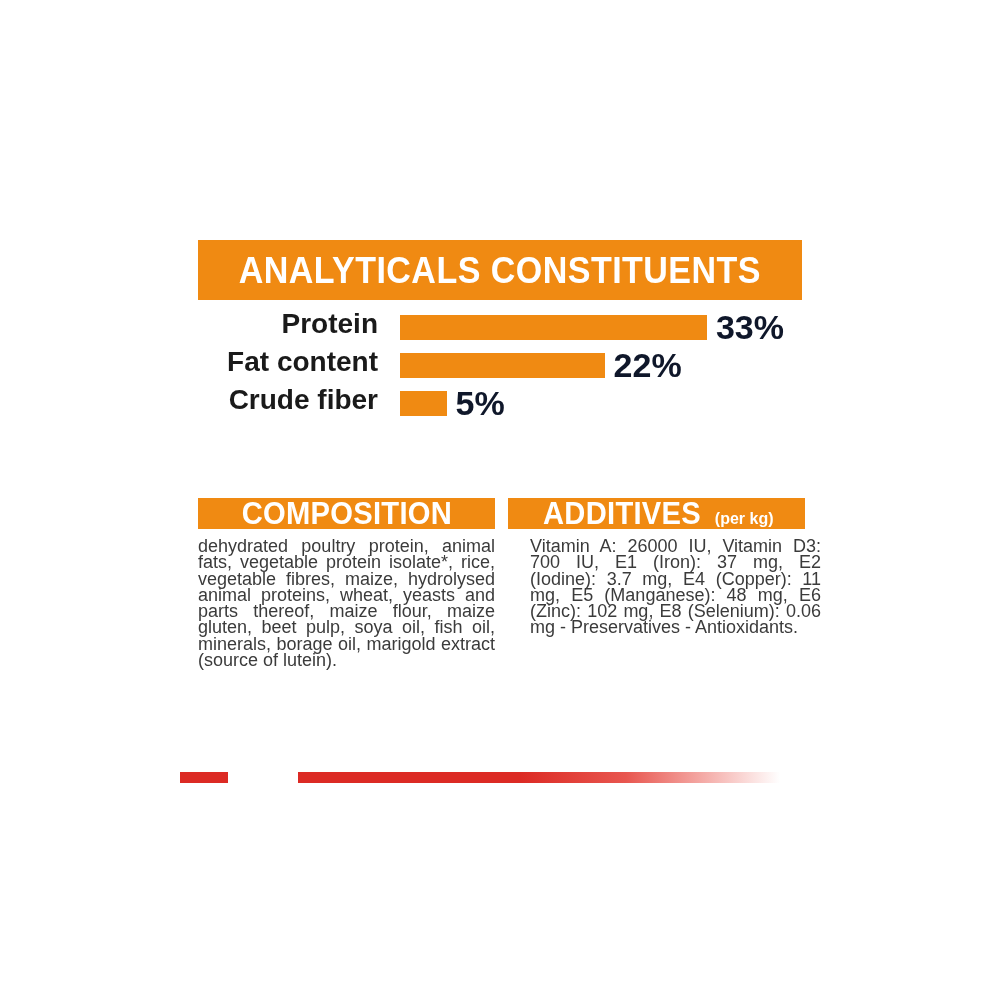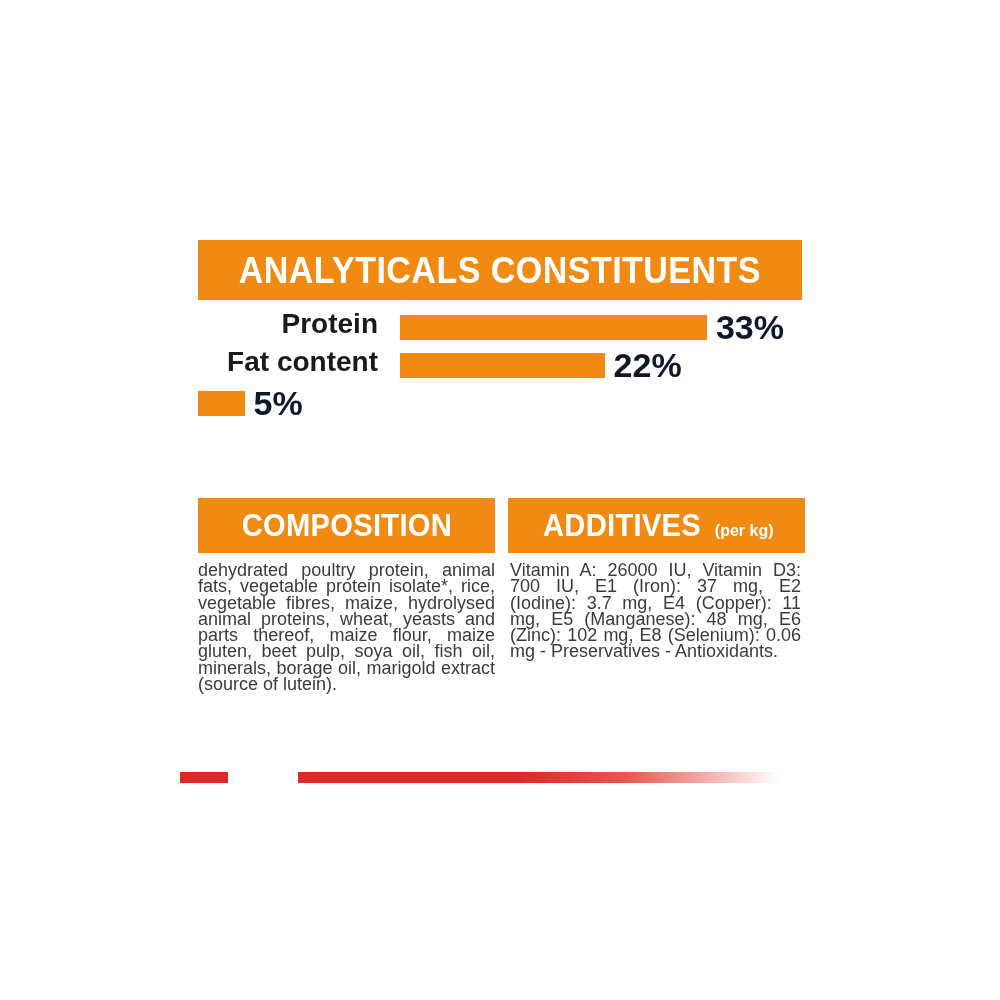--- a/index.html
+++ b/index.html
@@ -189,6 +189,7 @@
     </div>
 
     <div class="bar-row">
+      <div class="bar-label">Crude fiber</div>
       <div class="bar-track">
         <div class="bar-fill" style="width: 46.5px;"></div>
         <div class="bar-value">5%</div>

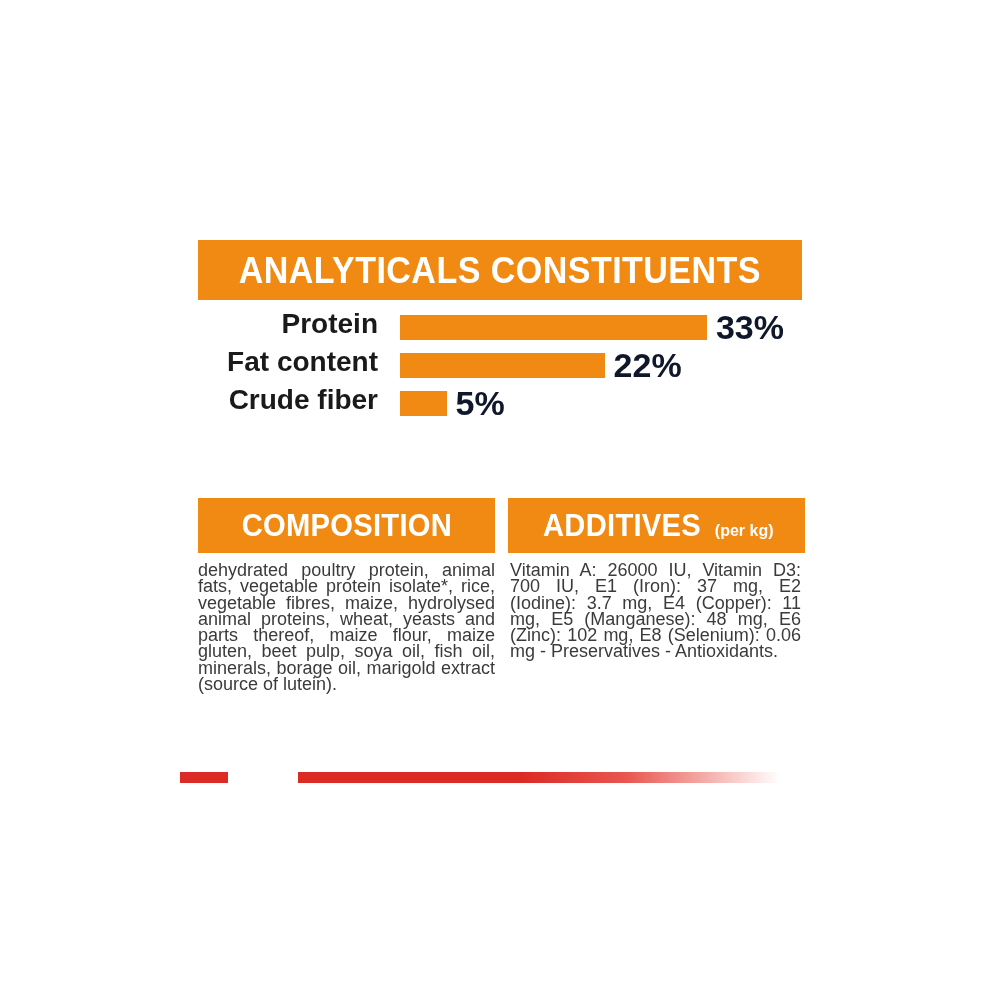--- a/index.html
+++ b/index.html
@@ -93,7 +93,7 @@
   .panel-additives   { left: 508px; width: 297px; }
 
   .panel-banner {
-    height: 55px;
+    height: 31px;
     background: #F08A12;
     display: flex;
     align-items: center;

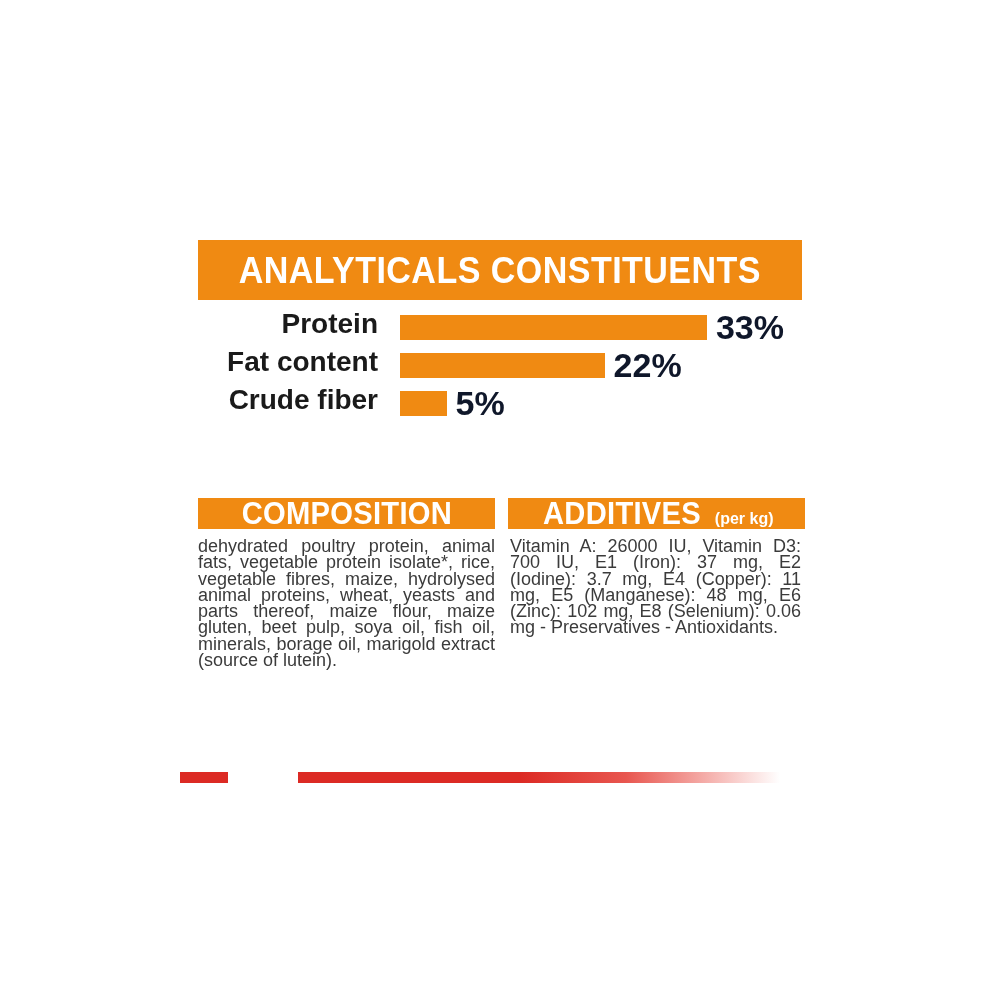--- a/index.html
+++ b/index.html
@@ -132,7 +132,7 @@
     text-justify: inter-word;
   }
   .panel-body-additives {
-    margin-left: 2px;
+    margin-left: 22px;
     width: 291px;
   }
 

